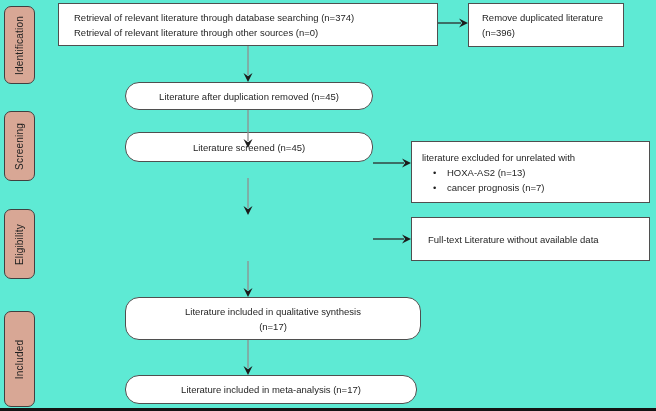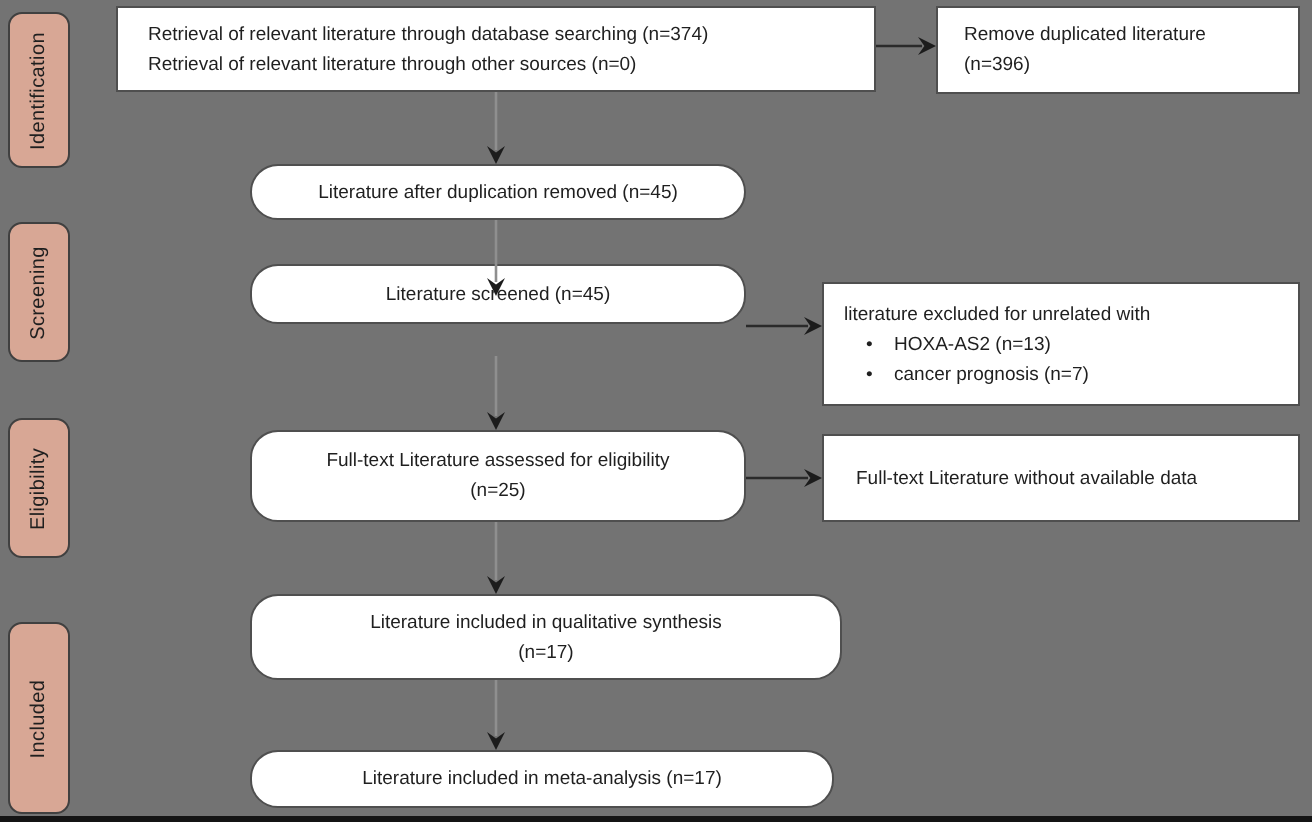--- a/index.html
+++ b/index.html
@@ -7,7 +7,7 @@
     position: relative;
     width: 656px;
     height: 411px;
-    background: #737373;
+    background: #5eead4;
     font-family: "Liberation Sans", sans-serif;
     color: var(--text, #1f1f1f);
     overflow: hidden;

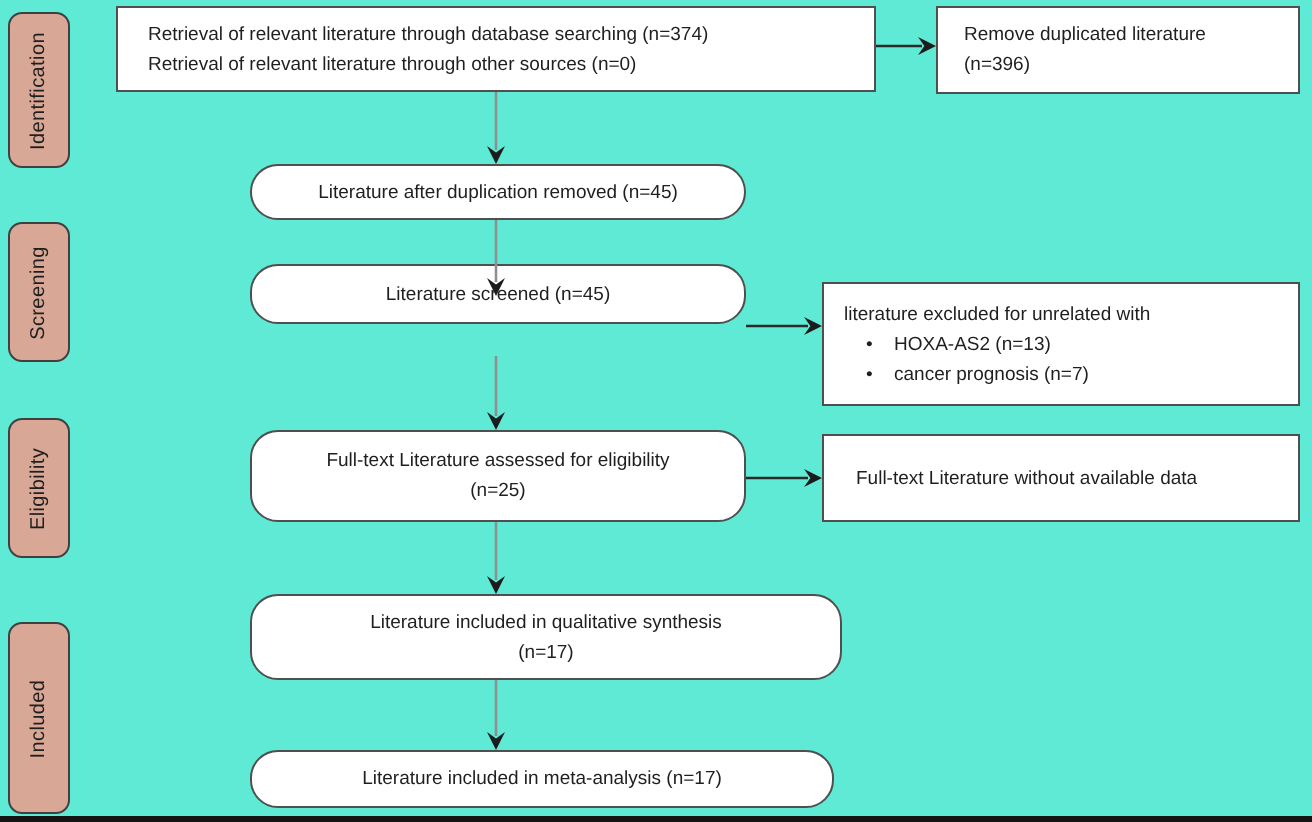--- a/index.html
+++ b/index.html
@@ -79,7 +79,7 @@
     <div>Retrieval of relevant literature through other sources (n=0)</div>
   </div>
 
-  <div class="box padded13" style="left:468px;top:3px;width:182px;height:44px;">
+  <div class="box padded13" style="left:468px;top:3px;width:156px;height:44px;">
     <div>Remove duplicated literature</div>
     <div>(n=396)</div>
   </div>

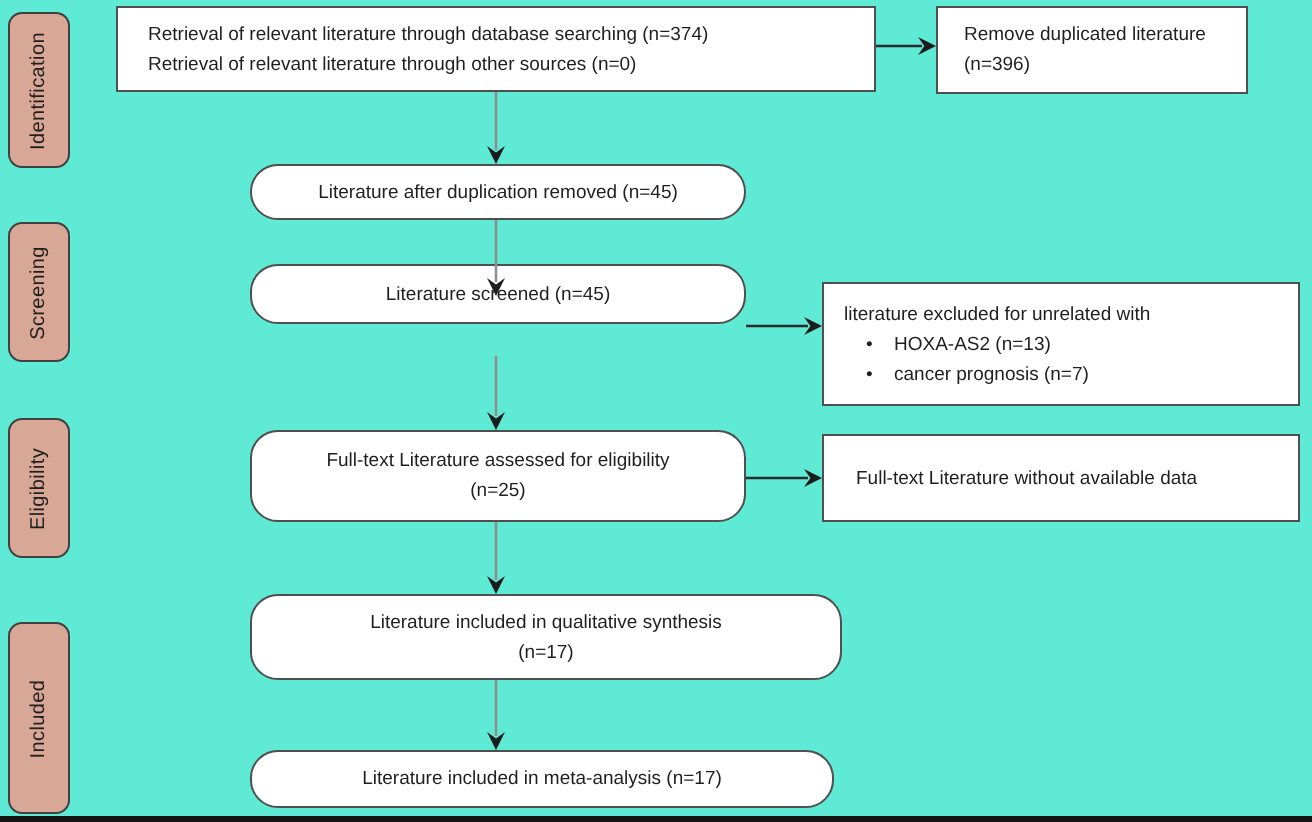--- a/index.html
+++ b/index.html
@@ -104,10 +104,6 @@
     </div>
   </div>
 
-  <div class="box center" style="left:125px;top:215px;width:248px;height:46px;">
-    <div>Full-text Literature assessed for eligibility</div>
-    <div>(n=25)</div>
-  </div>
 
   <div class="box padded13" style="left:411px;top:217px;width:239px;height:44px;padding-left:16px;">
     <div>Full-text Literature without available data</div>

